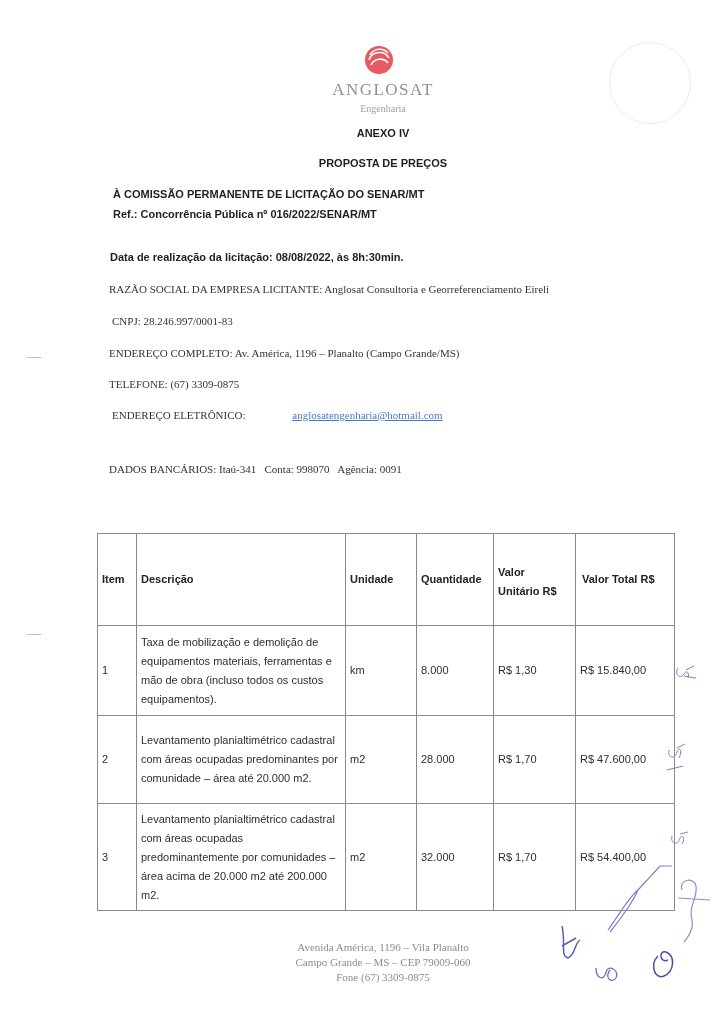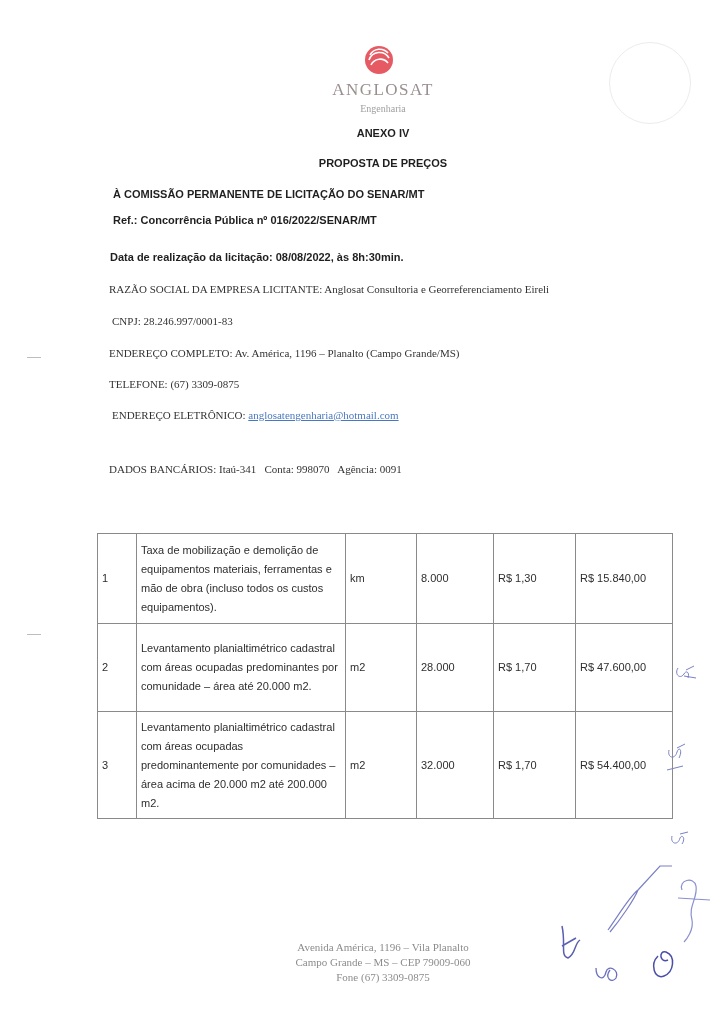--- a/index.html
+++ b/index.html
@@ -56,7 +56,7 @@
 <div class="abs h-center" style="top:127px;">ANEXO IV</div>
 <div class="abs h-center" style="top:157px;">PROPOSTA DE PREÇOS</div>
 <div class="abs h-left" style="top:188px;">À COMISSÃO PERMANENTE DE LICITAÇÃO DO SENAR/MT</div>
-<div class="abs h-left" style="top:214px;">Ref.: Concorrência Pública nº 016/2022/SENAR/MT</div>
+<div class="abs h-left" style="top:208px;">Ref.: Concorrência Pública nº 016/2022/SENAR/MT</div>
 <div class="abs h-left" style="top:251px; left:110px;">Data de realização da licitação: 08/08/2022, às 8h:30min.</div>
 
 <div class="abs line" style="left:109px; top:283px;">RAZÃO SOCIAL DA EMPRESA LICITANTE: Anglosat Consultoria e Georreferenciamento Eireli</div>

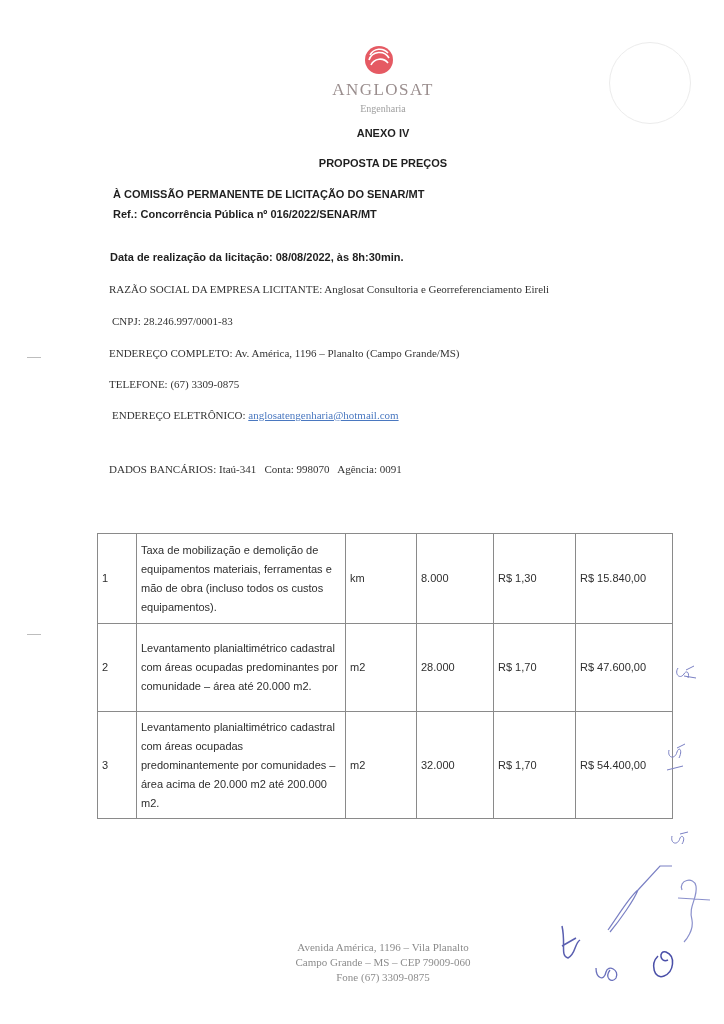--- a/index.html
+++ b/index.html
@@ -14,7 +14,7 @@
     .h-center { left: 0; width: 766px; text-align: center; font-weight: bold; font-size: 11px; color: #1f1f1f; }
     .h-left { left: 113px; font-weight: bold; font-size: 11px; color: #1f1f1f; white-space: nowrap; }
     .line { font-size: 11px; color: #333; white-space: nowrap; font-family: Liberation Serif, serif; }
-    .link { color: #4a78c0; text-decoration: underline; }
+    .link { color: #4a78c0; text-decoration: underline; margin-left: 44px; }
     .stamp { left: 609px; top: 42px; width: 80px; height: 80px; border-radius: 50%;
       border: 1px solid #ececec; }
     .margin-dash { width: 14px; height: 1px; background: #bdbdbd; }

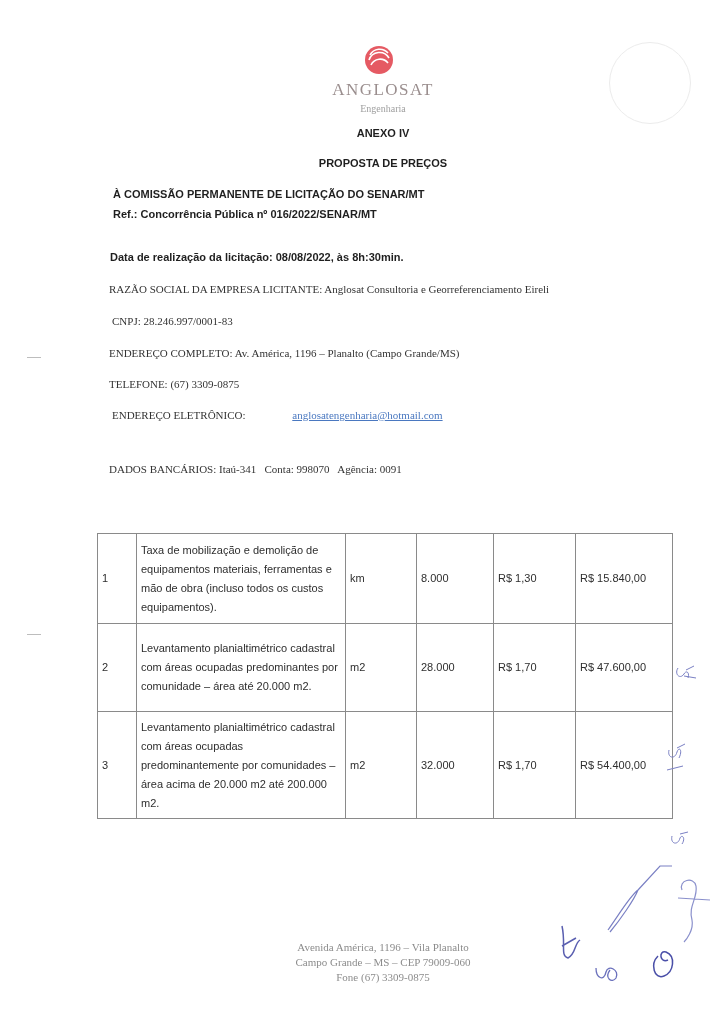--- a/index.html
+++ b/index.html
@@ -73,6 +73,17 @@
 
 <table class="prices">
   <tbody>
+      <tr class="hdr">
+    <th class="c-item">Item</th>
+    <th class="c-desc">Descrição</th>
+    <th class="c-unid">Unidade</th>
+    <th class="c-qtd">Quantidade</th>
+    <th class="c-vu" style="vertical-align: top; padding-top: 29px;">
+      <div>Valor</div>
+      <div>Unitário R$</div>
+    </th>
+    <th class="c-vt" style="padding-left:6px;">Valor Total R$</th>
+  </tr>
   <tr class="r1">
     <td class="c-item">1</td>
     <td class="c-desc">Taxa de mobilização e demolição de equipamentos materiais, ferramentas e mão de obra (incluso todos os custos equipamentos).</td>

